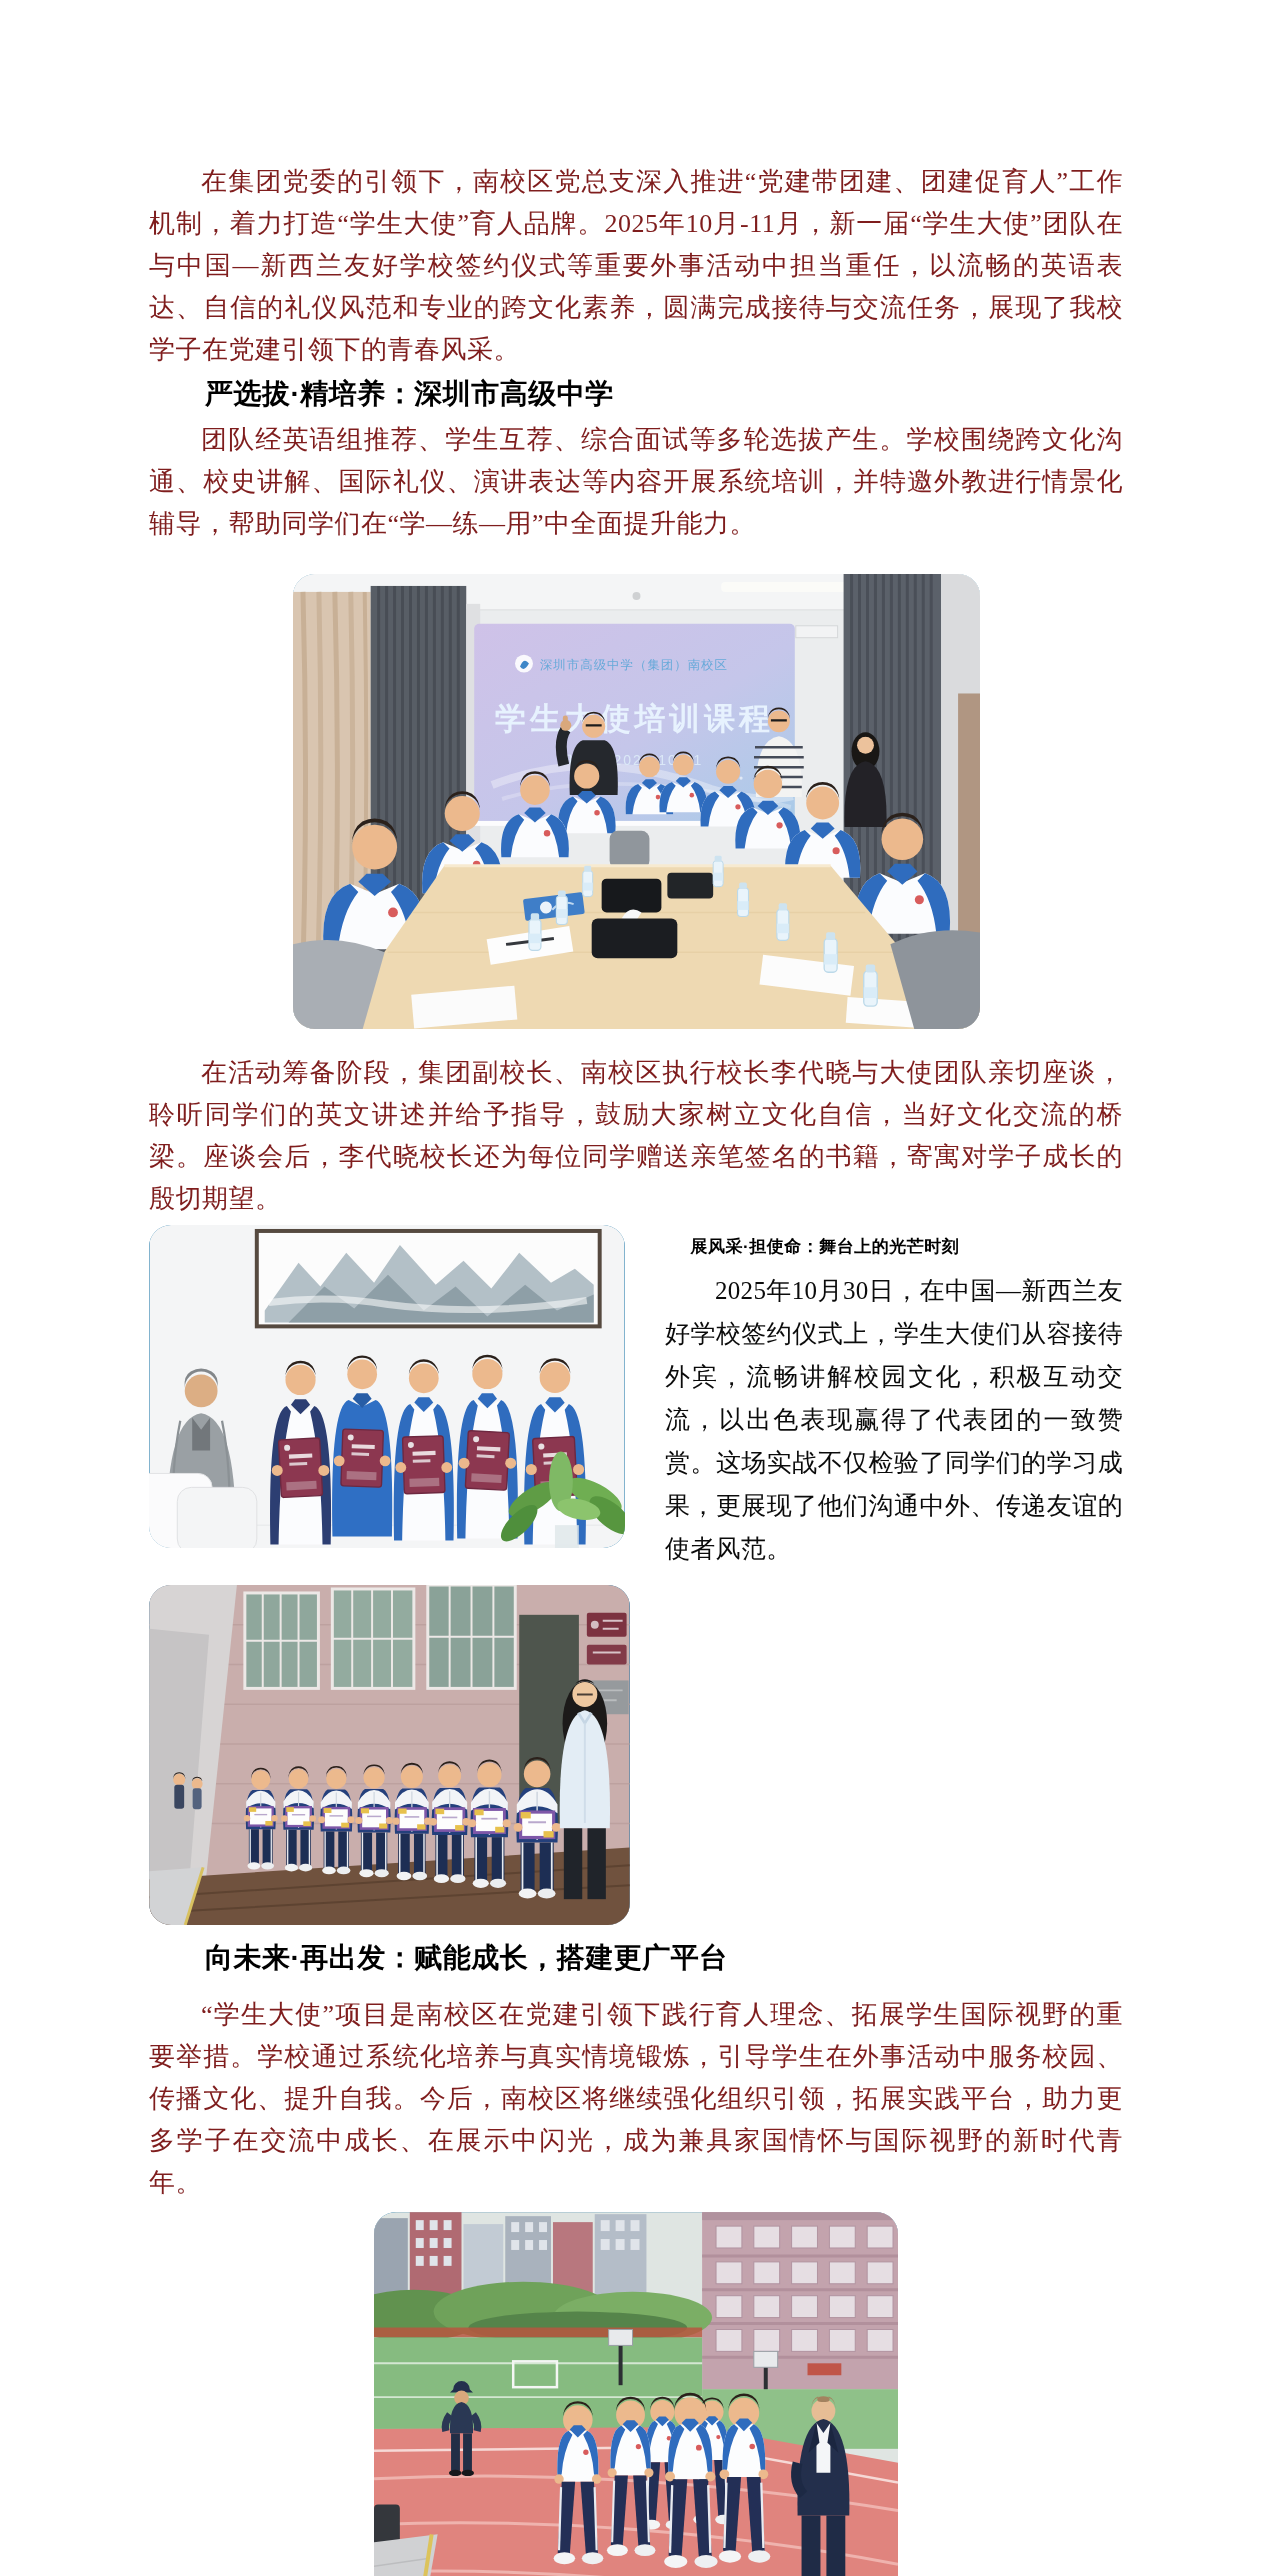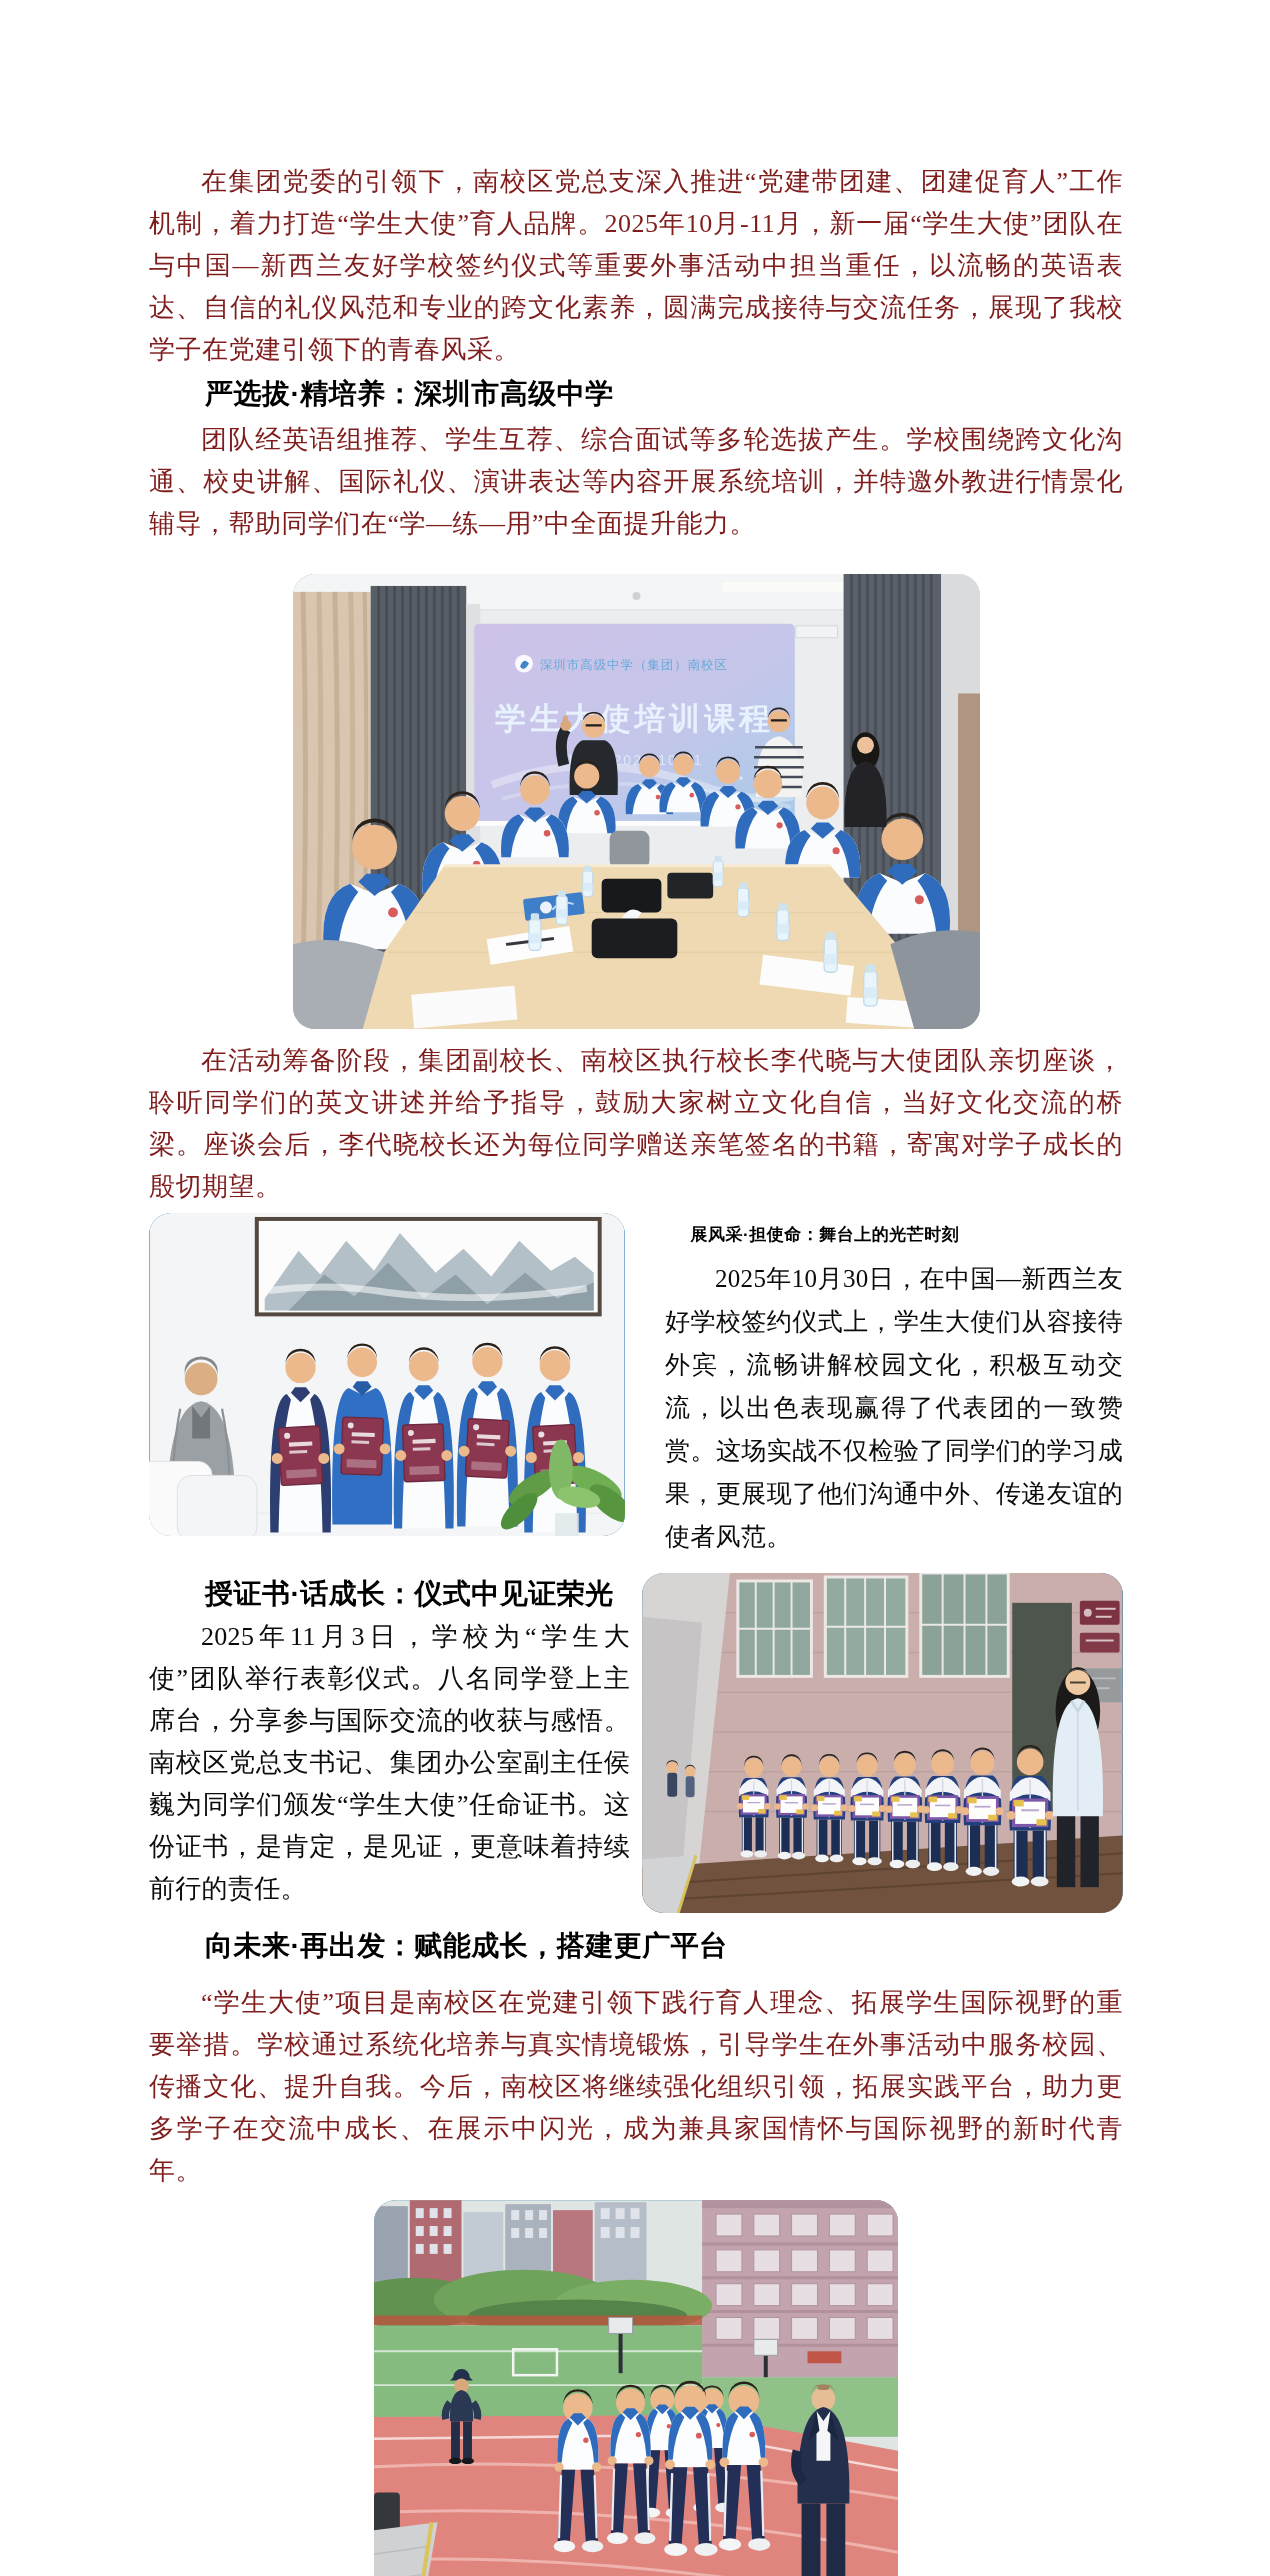--- a/index.html
+++ b/index.html
@@ -22,7 +22,7 @@
   .photo{display:block;border-radius:22px;overflow:hidden;line-height:0;background:#0369a1;}
   .photo svg{display:block;}
   .photo-training{width:687px;height:455px;margin:29px auto 0;}
-  p.preparation{margin-top:11px;}
+  p.preparation{margin-top:23px;}
   .rowA{margin-top:5px;display:flex;gap:40px;}
   .photo-books{width:476px;height:323px;flex:none;}
   .colA{width:458px;}

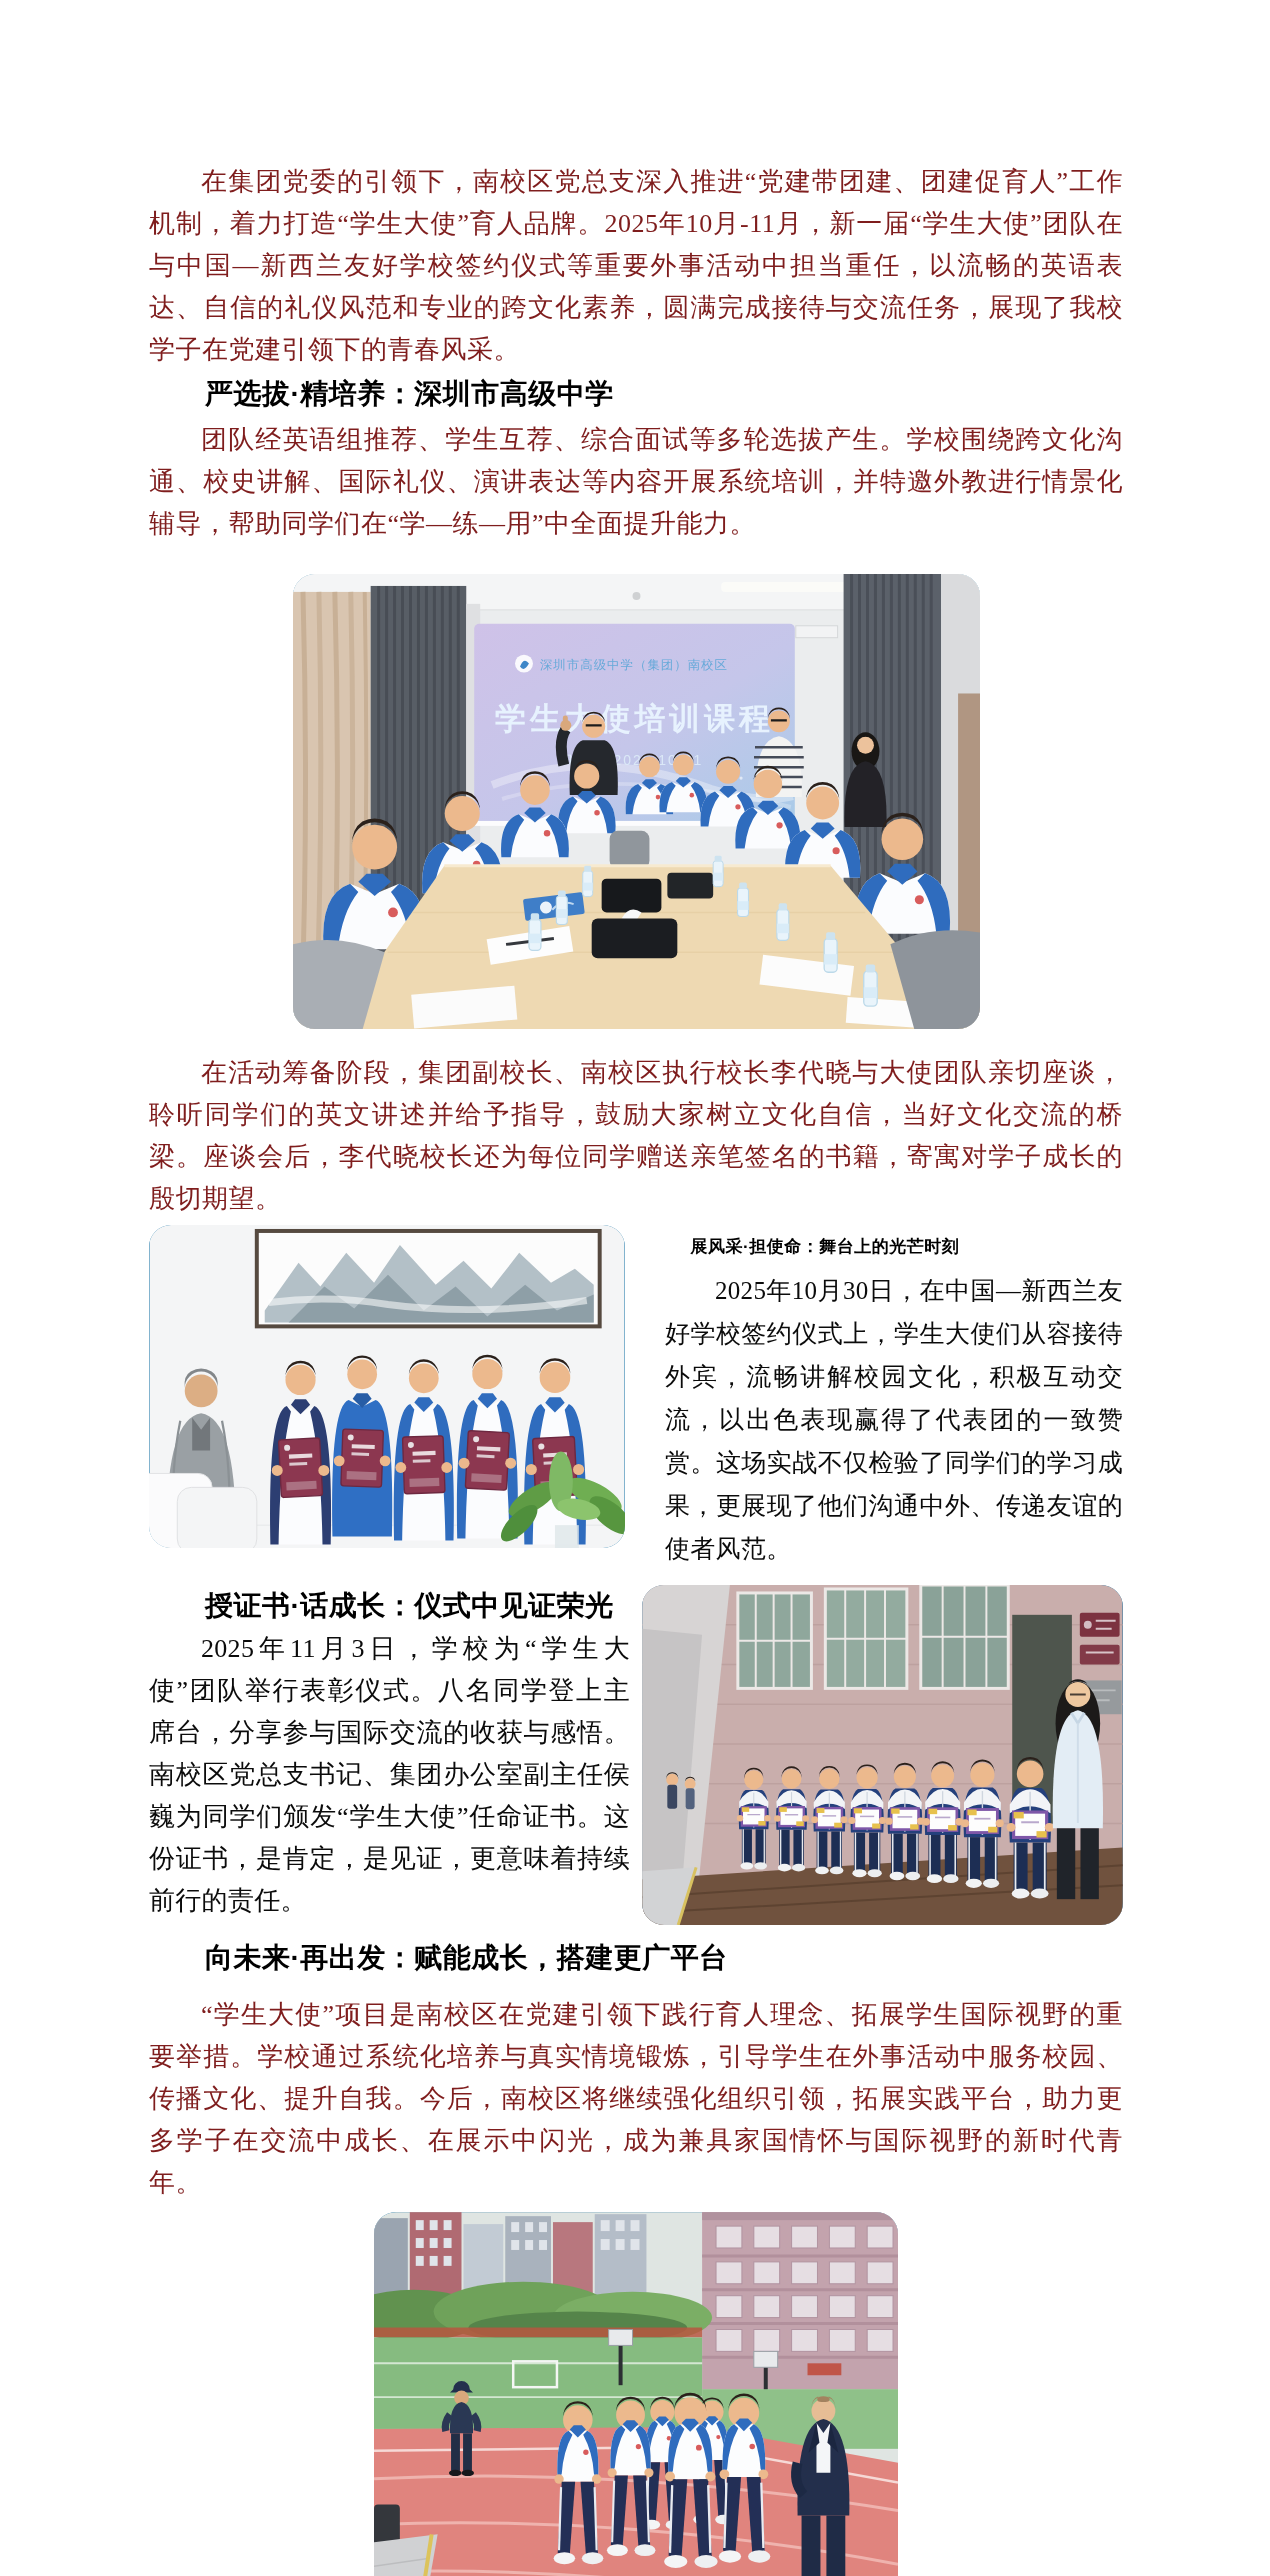--- a/index.html
+++ b/index.html
@@ -305,10 +305,6 @@
   </div>
 
   <div class="rowB">
-    <div class="colB">
-      <h2>授证书·话成长：仪式中见证荣光</h2>
-      <p>2025年11月3日，学校为“学生大使”团队举行表彰仪式。八名同学登上主席台，分享参与国际交流的收获与感悟。南校区党总支书记、集团办公室副主任侯巍为同学们颁发“学生大使”任命证书。这份证书，是肯定，是见证，更意味着持续前行的责任。</p>
-    </div>
     <figure class="photo photo-certificates">
       <svg width="481" height="340" viewBox="0 0 483 342">
         <defs>

